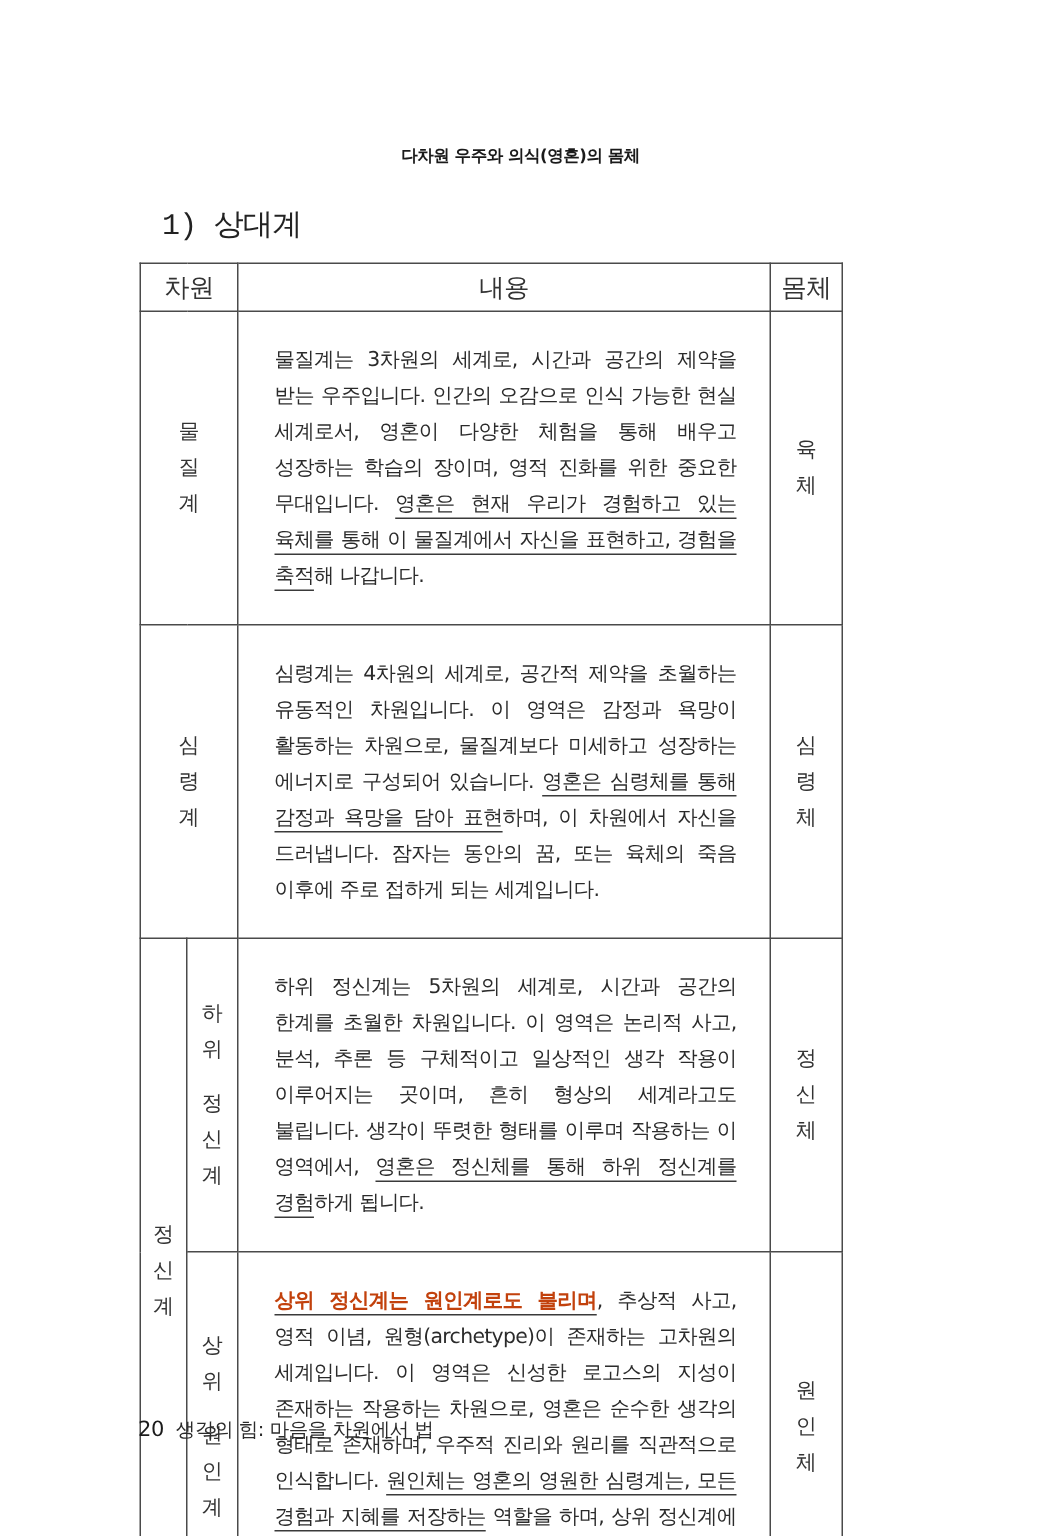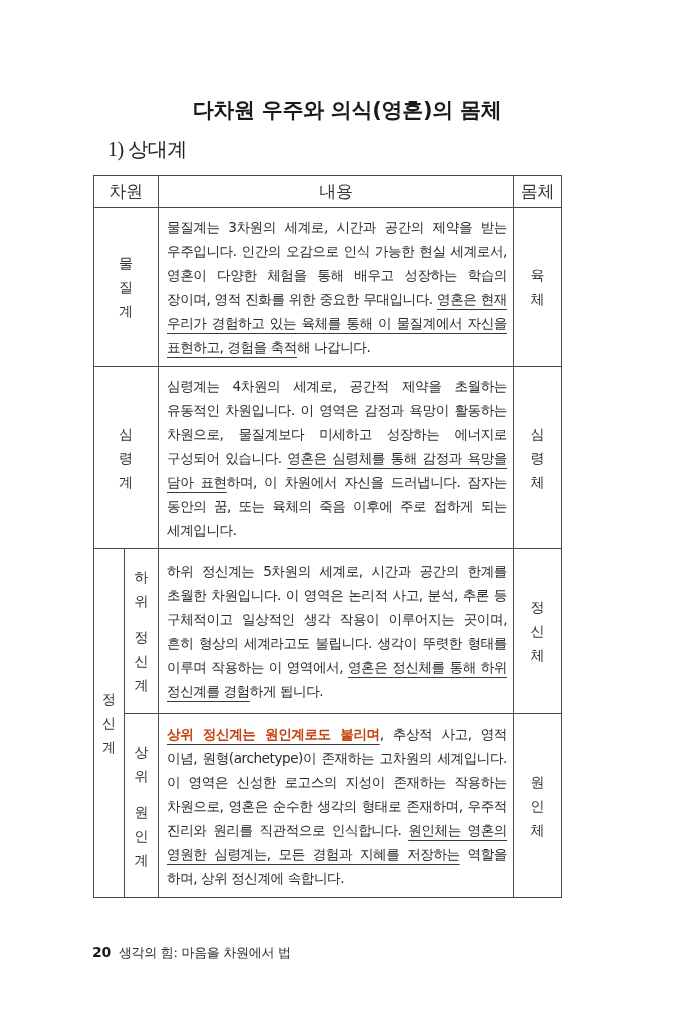--- a/index.html
+++ b/index.html
@@ -21,7 +21,7 @@
       width: 694px;
       top: 96px;
       text-align: center;
-      font-size: 21px;
+      font-size: 11px;
       font-weight: bold;
       letter-spacing: -0.3px;
       color: #1a1a1a;

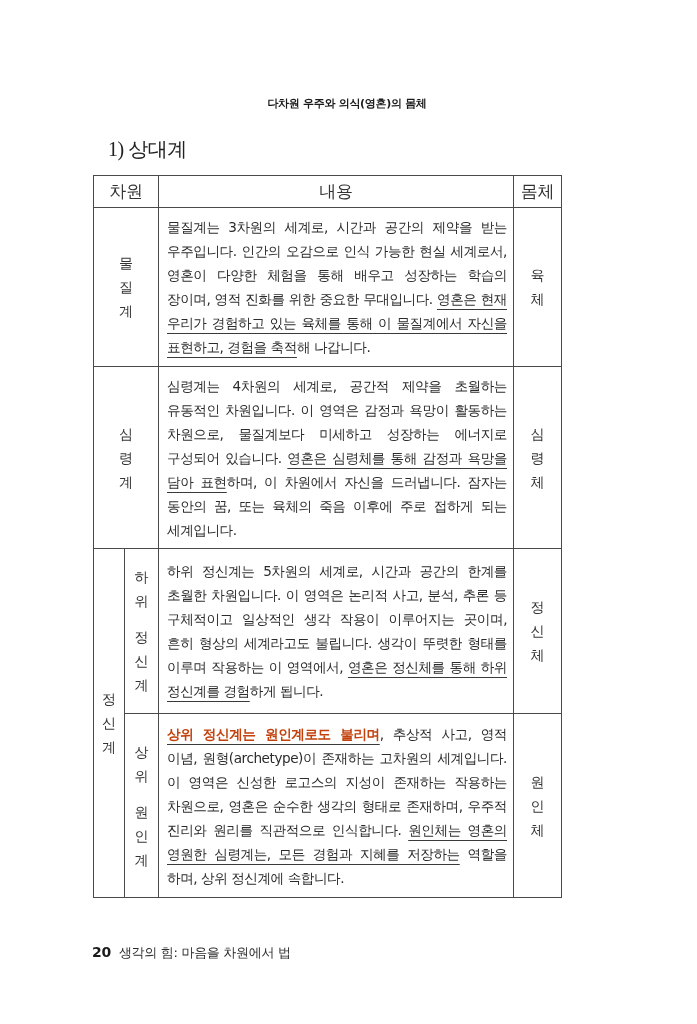--- a/index.html
+++ b/index.html
@@ -30,7 +30,7 @@
       position: absolute;
       left: 108px;
       top: 136px;
-      font-family: Liberation Serif, serif;
+      font-family: Liberation Mono, monospace;
       font-size: 20px;
       letter-spacing: -0.5px;
       color: #222;

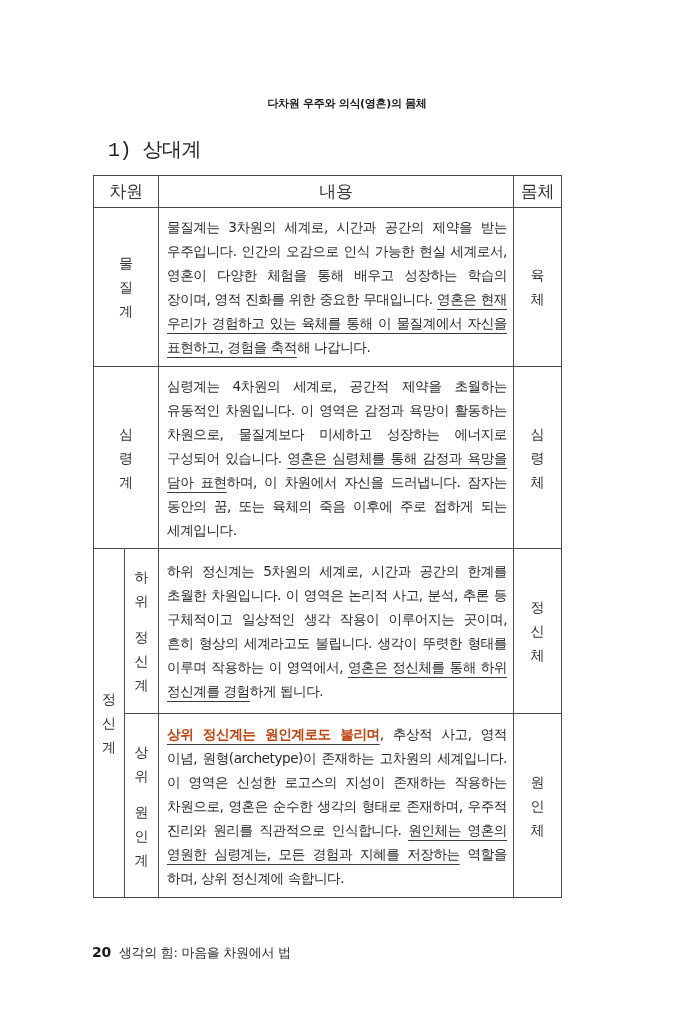--- a/index.html
+++ b/index.html
@@ -82,7 +82,7 @@
       word-break: keep-all;
     }
     .content-cell p {
-      margin: 0;
+      margin: 16px;
     }
     .seg-underline {
       text-decoration: underline;

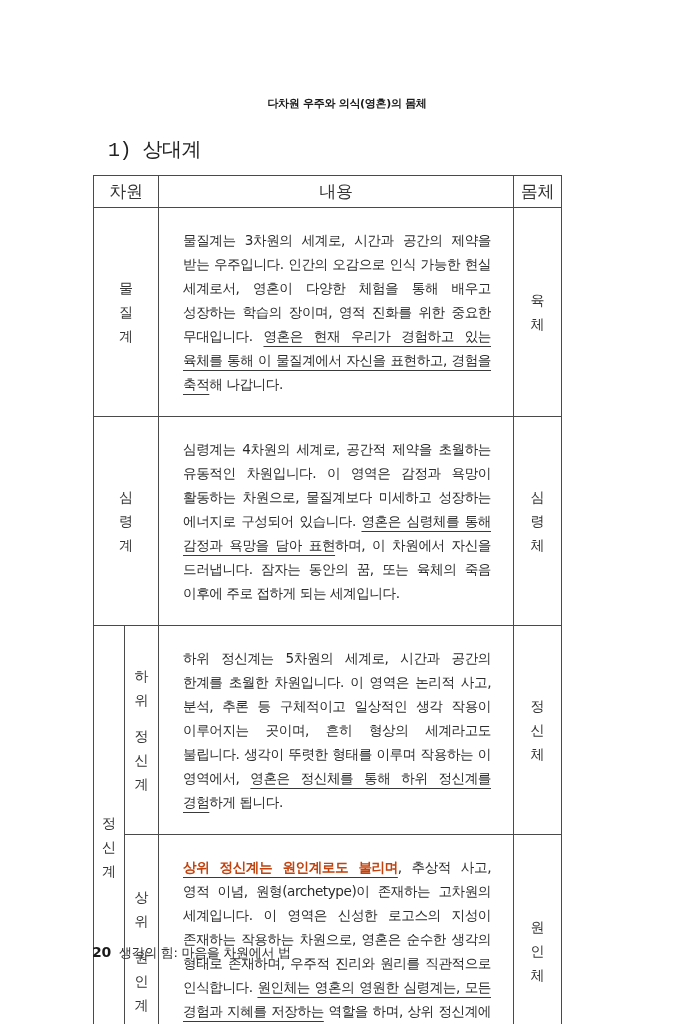--- a/index.html
+++ b/index.html
@@ -106,7 +106,7 @@
       letter-spacing: -0.3px;
     }
     .footer .page-num {
-      font-weight: bold;
+      font-weight: normal;
       font-size: 14px;
       margin-right: 8px;
       color: #1a1a1a;

